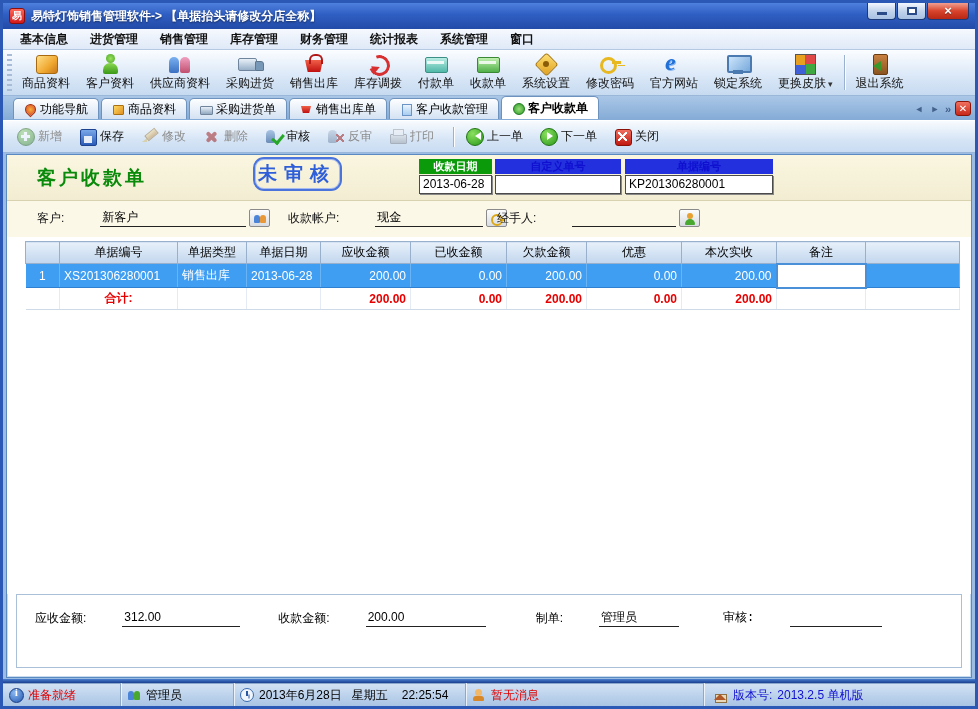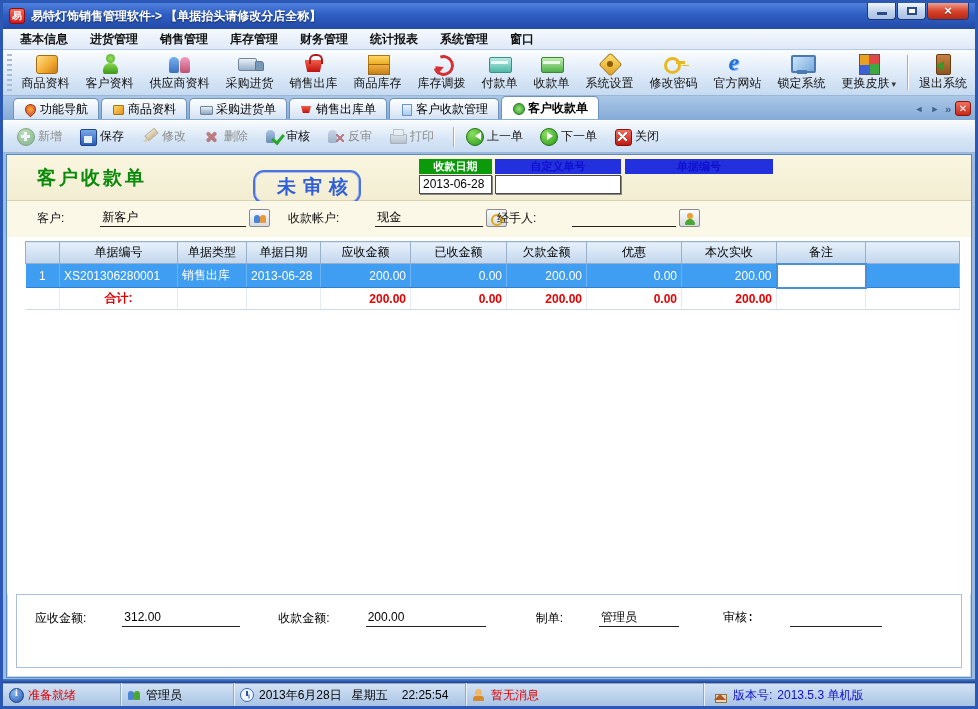--- a/index.html
+++ b/index.html
@@ -228,10 +228,6 @@
         <span class="tlabel">销售出库</span>
       </div>
     <div class="titem">
-        <span class="ti i-stock"></span>
-        <span class="tlabel">商品库存</span>
-      </div>
-    <div class="titem">
         <span class="ti i-transfer"></span>
         <span class="tlabel">库存调拨</span>
       </div>

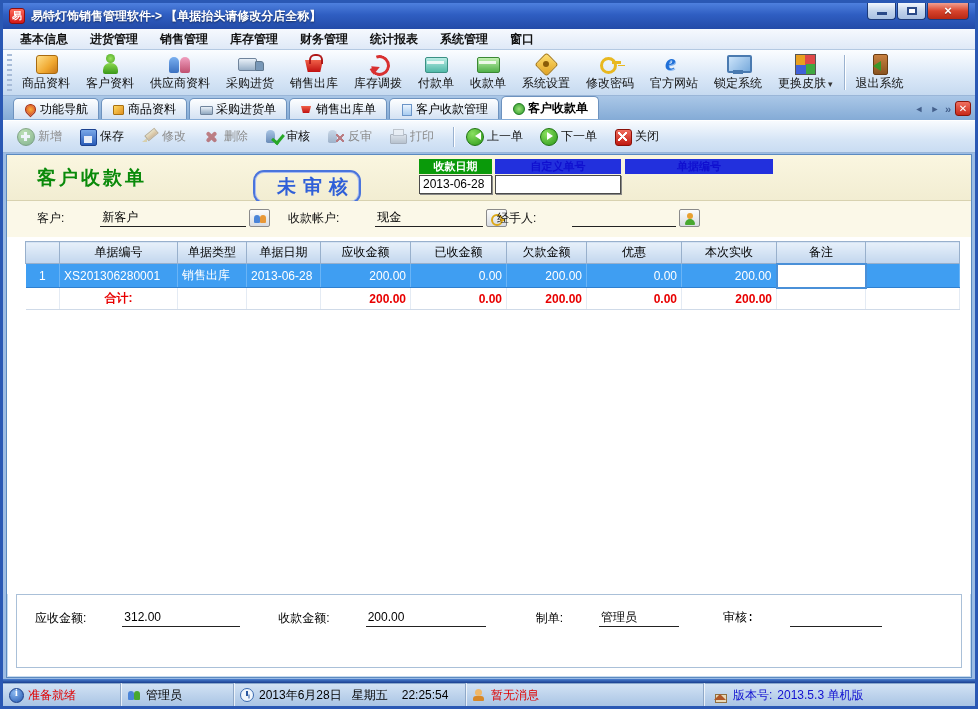--- a/index.html
+++ b/index.html
@@ -113,7 +113,7 @@
   .panel { height:100%; border:1px solid #5b8ac0; background:#fff; display:flex; flex-direction:column; box-shadow:inset 0 0 0 1px #c6daf0; }
   .form-head { height:46px; background:linear-gradient(#faf6e0,#f2edd2); border-bottom:1px solid #d8d2b0; position:relative; flex:none; }
   .doc-title { position:absolute; left:30px; top:10px; font-size:19px; font-weight:bold; color:#0a8a0a; letter-spacing:3px; }
-  .stamp { position:absolute; left:246px; top:15px; font-size:19px; font-weight:bold; color:#2f5fd8; letter-spacing:7px; padding:2px 4px 2px 22px; border:2px solid #4a74dc; border-radius:11px; box-shadow:inset 0 0 0 1px #a8bcf0; }
+  .stamp { position:absolute; left:246px; top:2px; font-size:19px; font-weight:bold; color:#2f5fd8; letter-spacing:7px; padding:2px 4px 2px 3px; border:2px solid #4a74dc; border-radius:11px; box-shadow:inset 0 0 0 1px #a8bcf0; }
   .hfield { position:absolute; top:4px; }
   .hf1 { left:412px; width:73px; }
   .hf2 { left:488px; width:126px; }

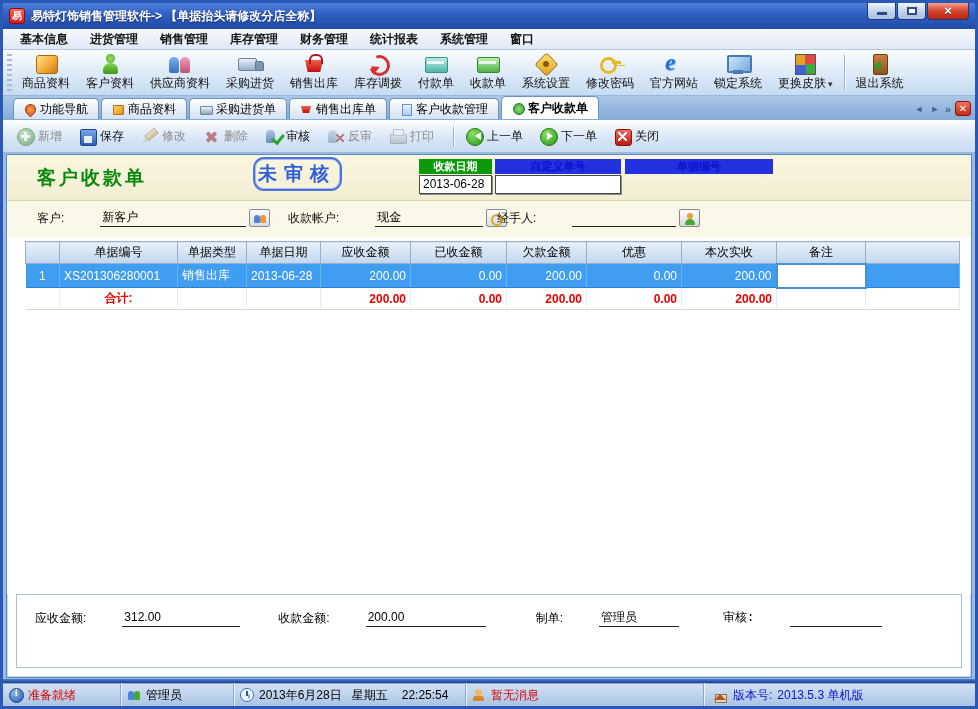--- a/index.html
+++ b/index.html
@@ -361,6 +361,7 @@
         </div>
         <div class="hfield hf3">
           <div class="hband blue">单据编号</div>
+          <div class="hinput">KP201306280001</div>
         </div>
       </div>
 

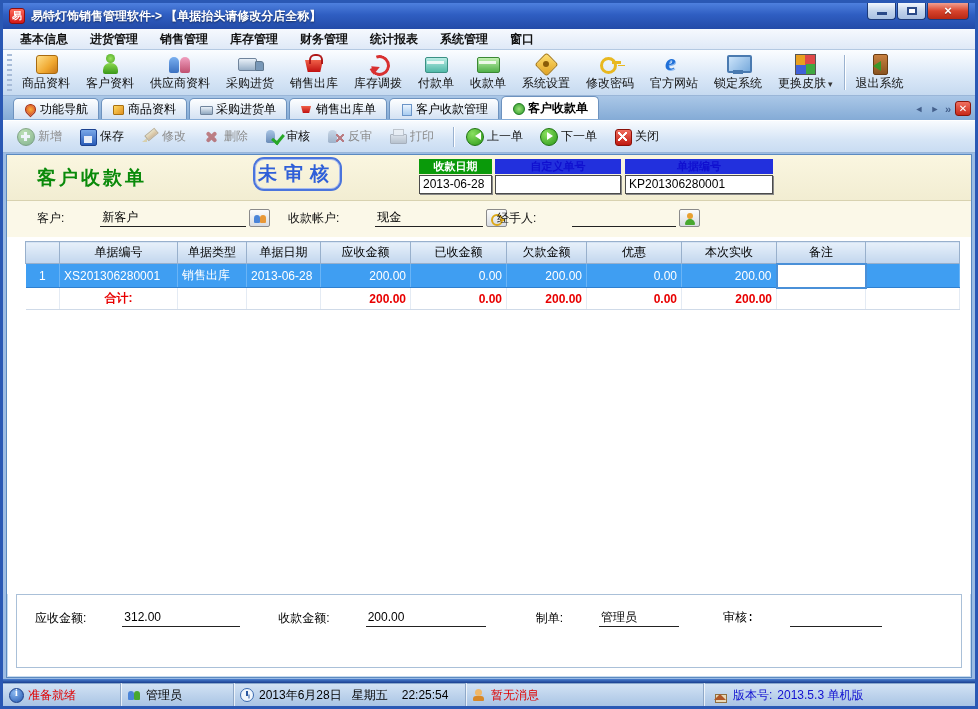--- a/index.html
+++ b/index.html
@@ -482,7 +482,7 @@
     <div class="sseg">
       <span class="si s-home" style="margin-left:4px;"></span>
       <span class="blue">版本号:</span>
-      <span class="blue" style="margin-left:5px;">2013.5.3 单机版</span>
+      <span class="blue" style="margin-left:5px;">2013.2.5 单机版</span>
     </div>
   </div>
 

